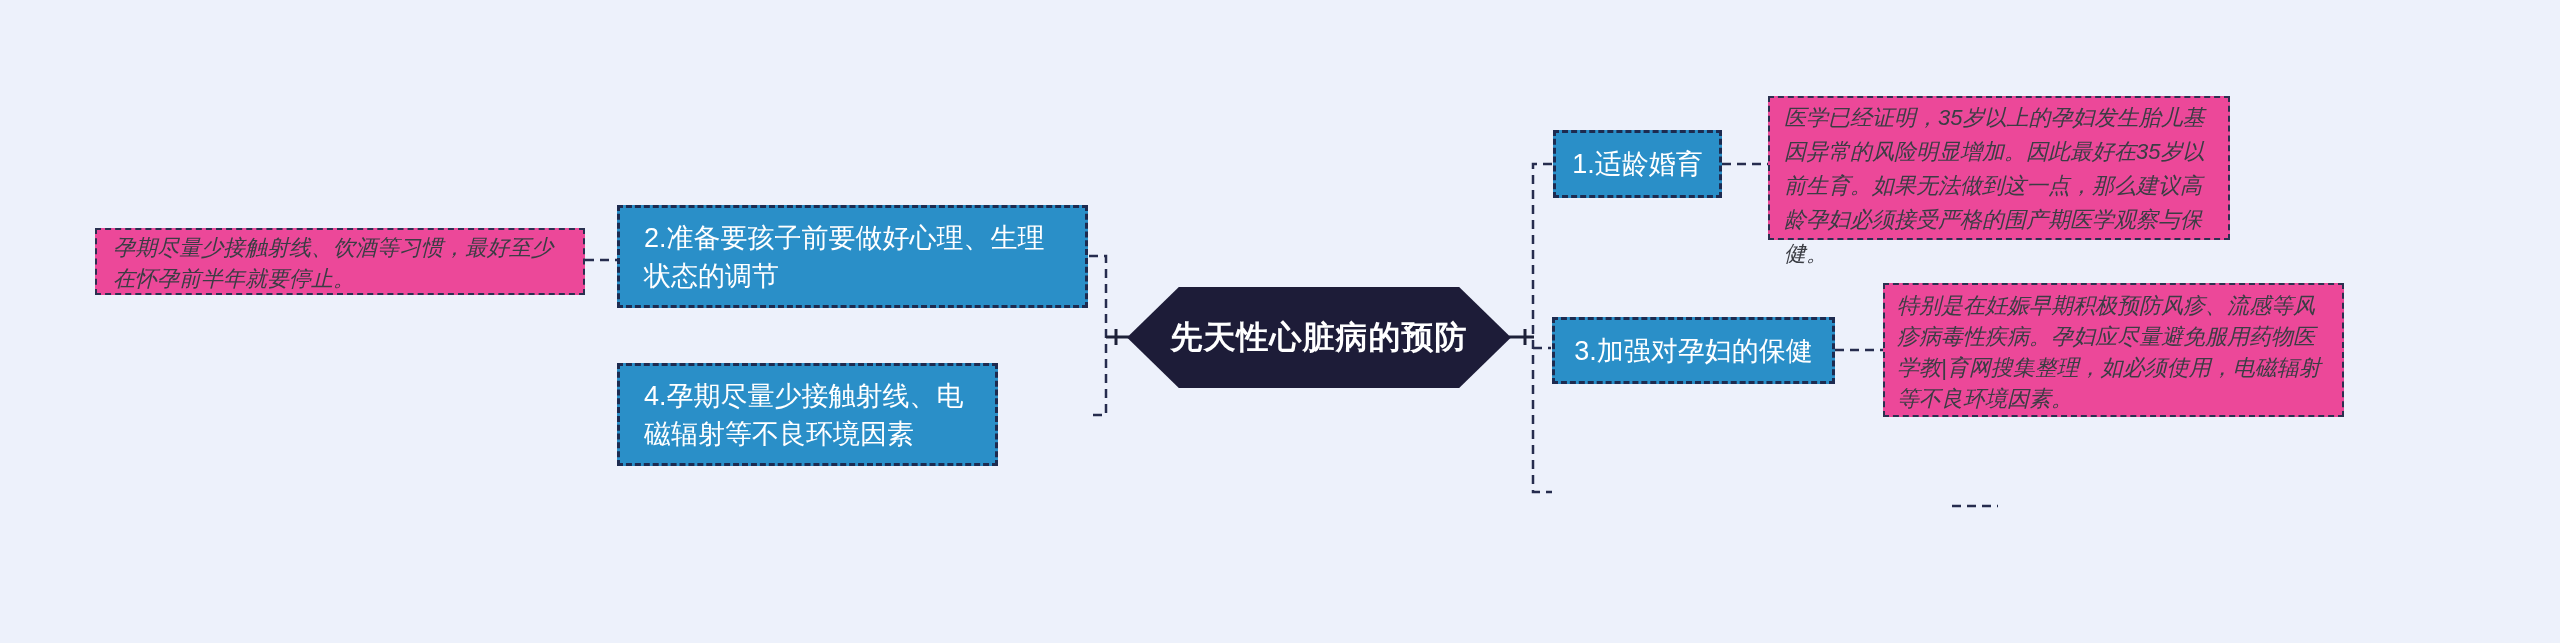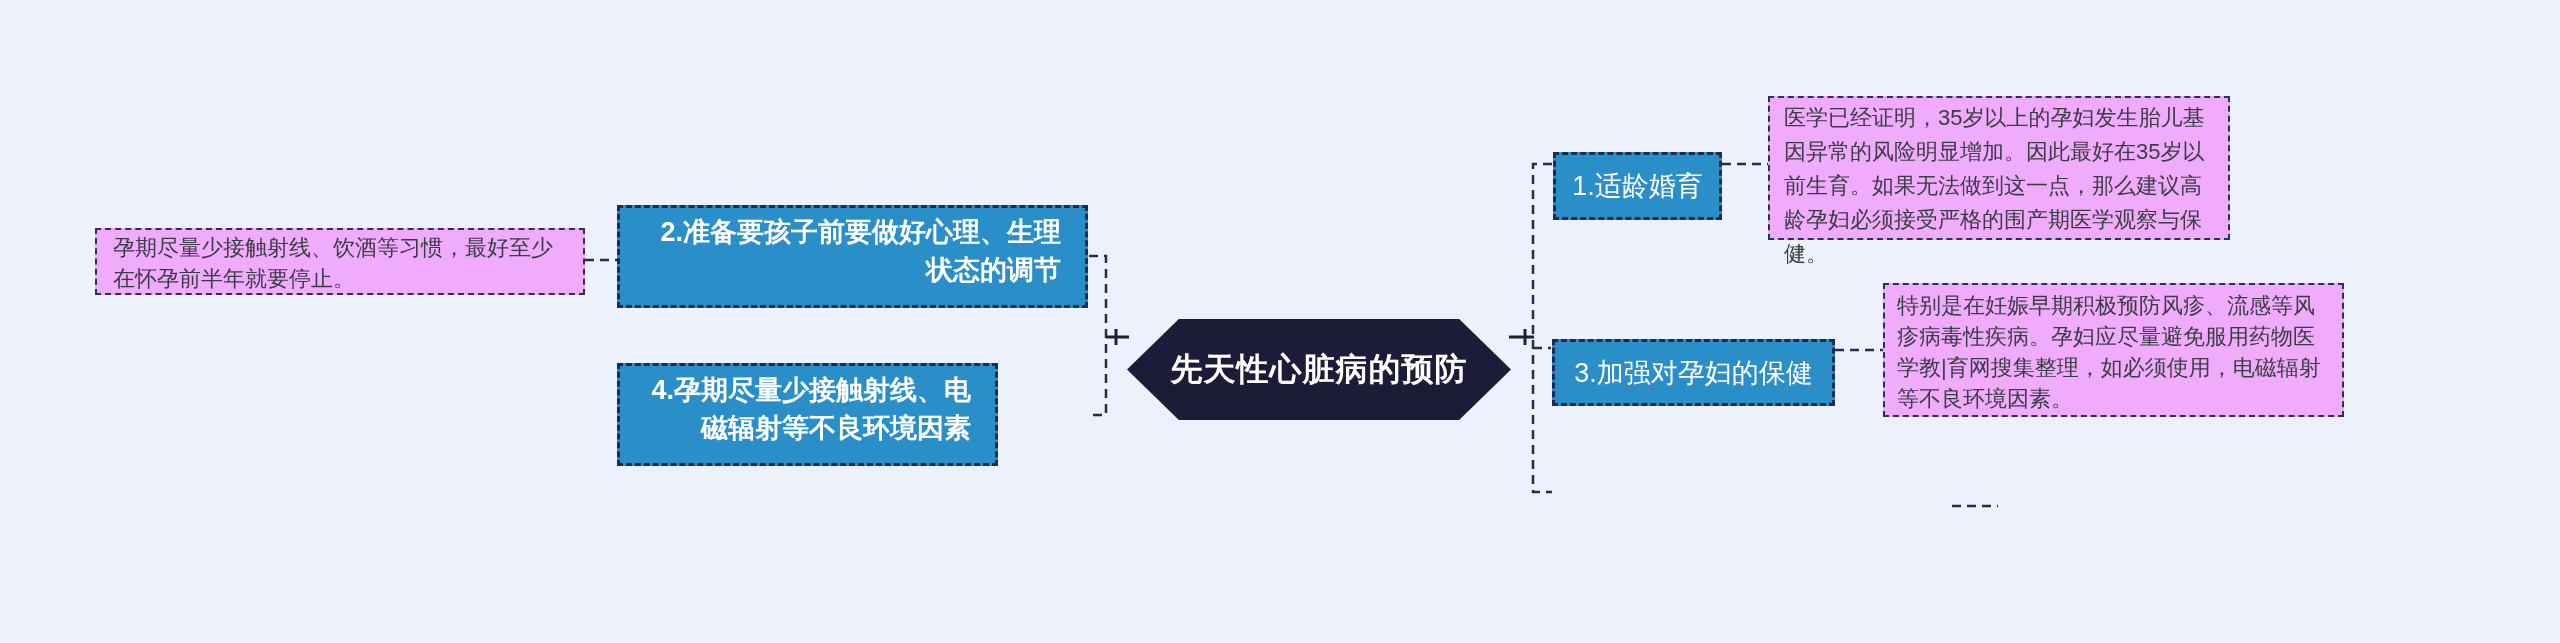--- a/index.html
+++ b/index.html
@@ -16,11 +16,12 @@
   
   .note{
     position:absolute;
-    background:#f0abfc;
+    background:#ec4899;
     border:2px dashed #2b3150;
     color:#3b3d44;
     font-size:22px;
     line-height:31px;
+    font-style:italic;
   }
   .note-left   {left:95px;  top:228px; width:490px; height:67px;  padding:2px 16px;}
   .note-age    {left:1768px;top:96px;  width:462px; height:144px; padding:3px 14px; line-height:34px;}

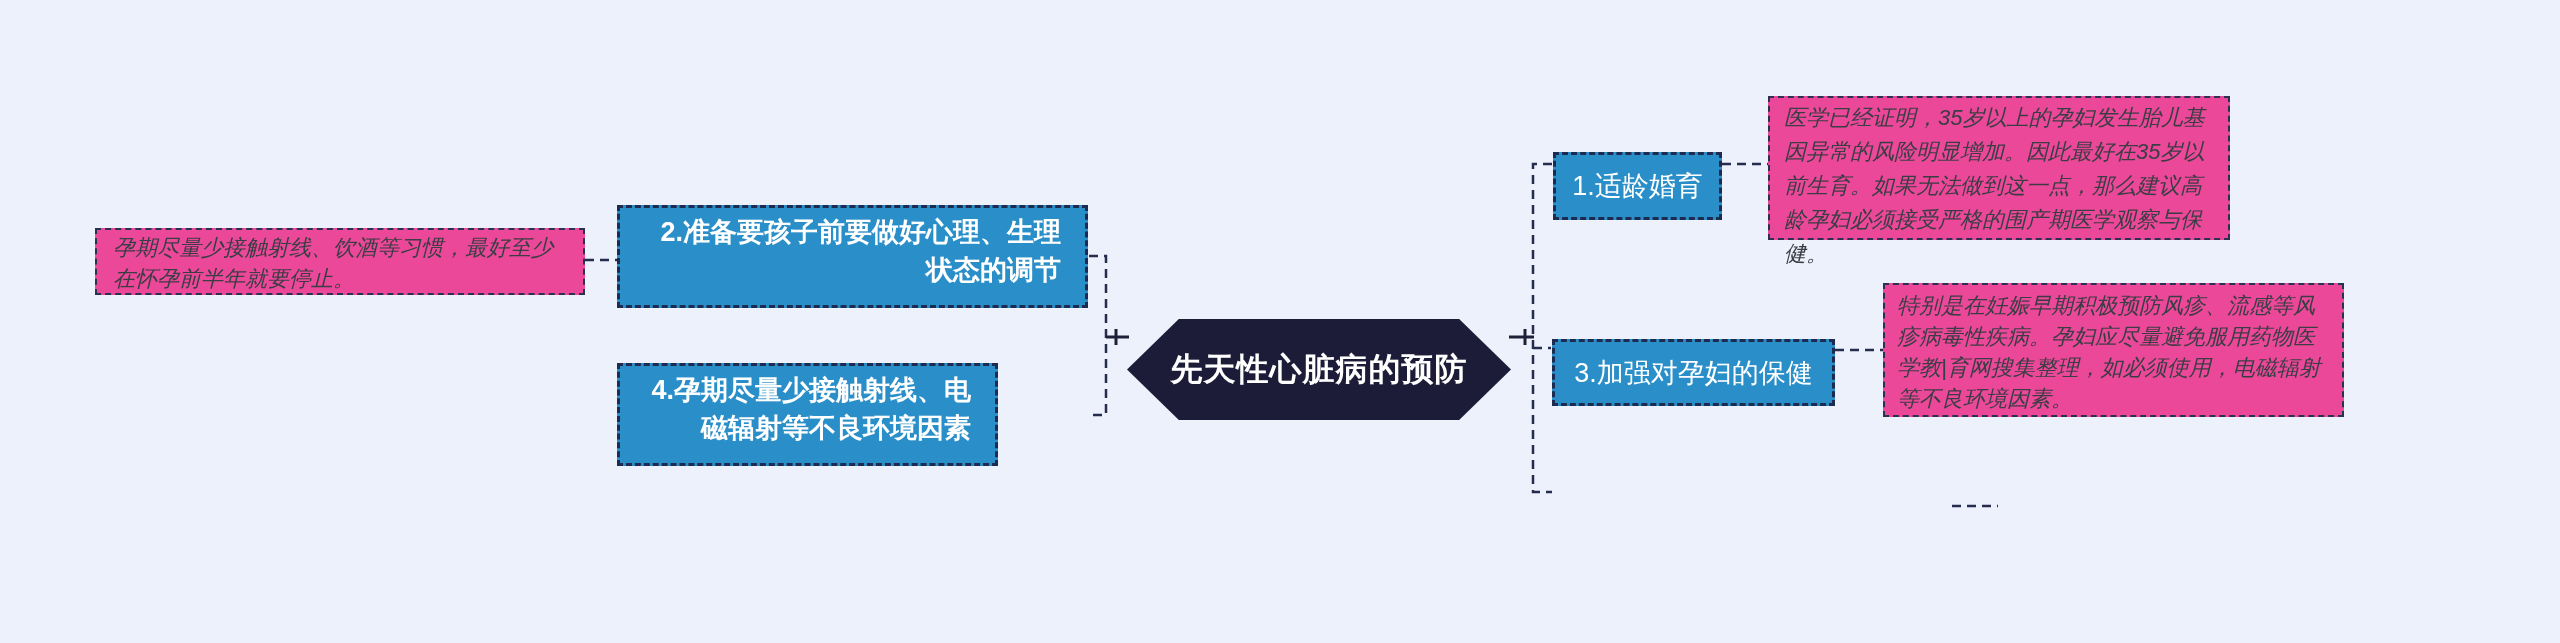--- a/index.html
+++ b/index.html
@@ -45,7 +45,6 @@
   .topic-center{
     display:flex;align-items:center;justify-content:center;
     text-align:center;
-    margin-top:22px;
   }
   .topic-2{left:617px; top:205px; width:471px; height:103px;}
   .topic-4{left:617px; top:363px; width:381px; height:103px;}

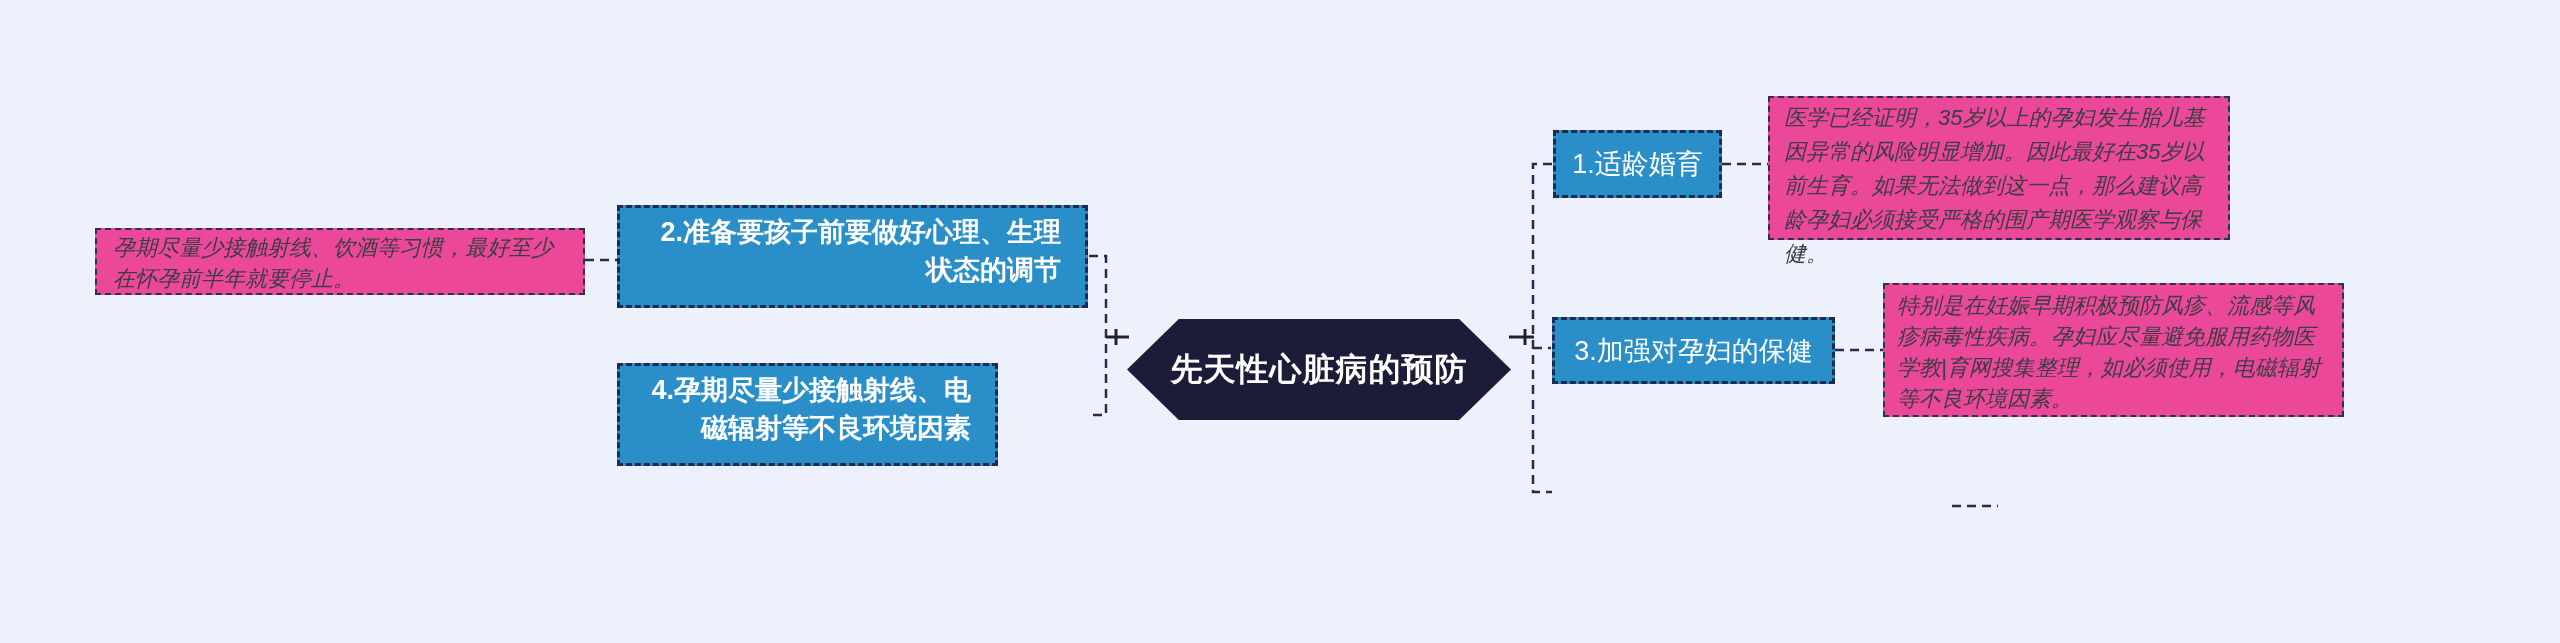--- a/index.html
+++ b/index.html
@@ -37,10 +37,9 @@
     font-size:27px;
   }
   .topic-left{
-    text-align:right;
-    padding:5px 24px 0 24px;
+    text-align:left;
+    padding:11px 24px 0 24px;
     line-height:38px;
-    font-weight:bold;
   }
   .topic-center{
     display:flex;align-items:center;justify-content:center;

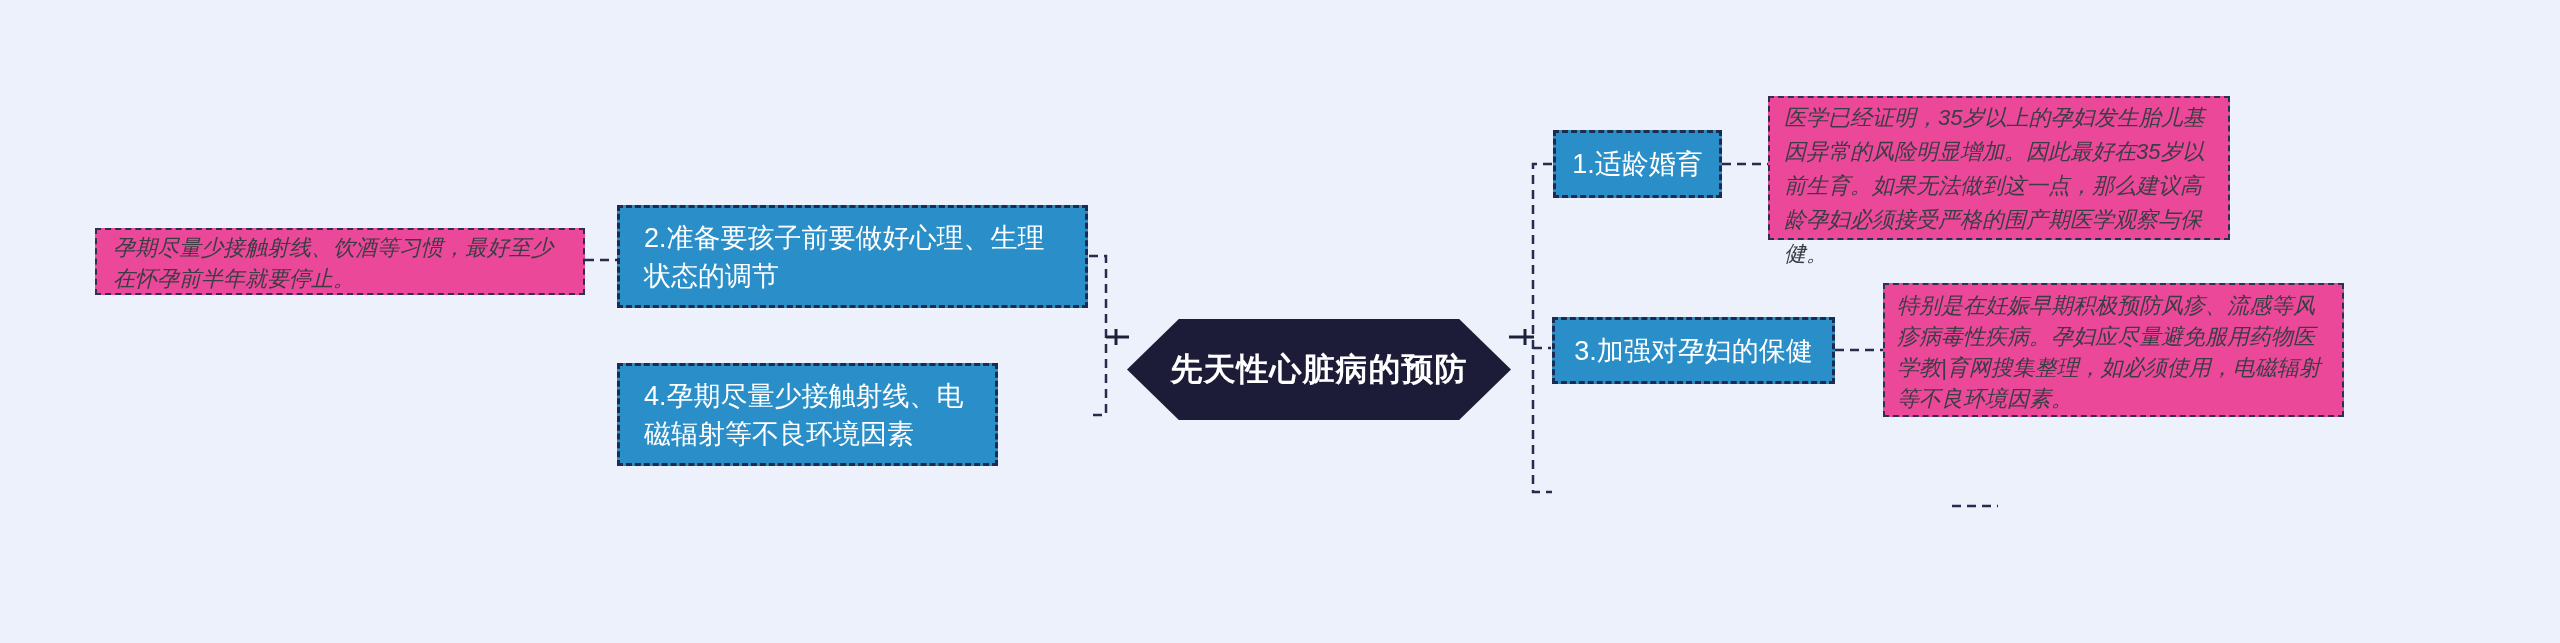--- a/index.html
+++ b/index.html
@@ -62,7 +62,6 @@
     font-size:32px;
     font-weight:bold;
     letter-spacing:1px;
-    margin-top:32px;
   }
 </style>
 </head>

